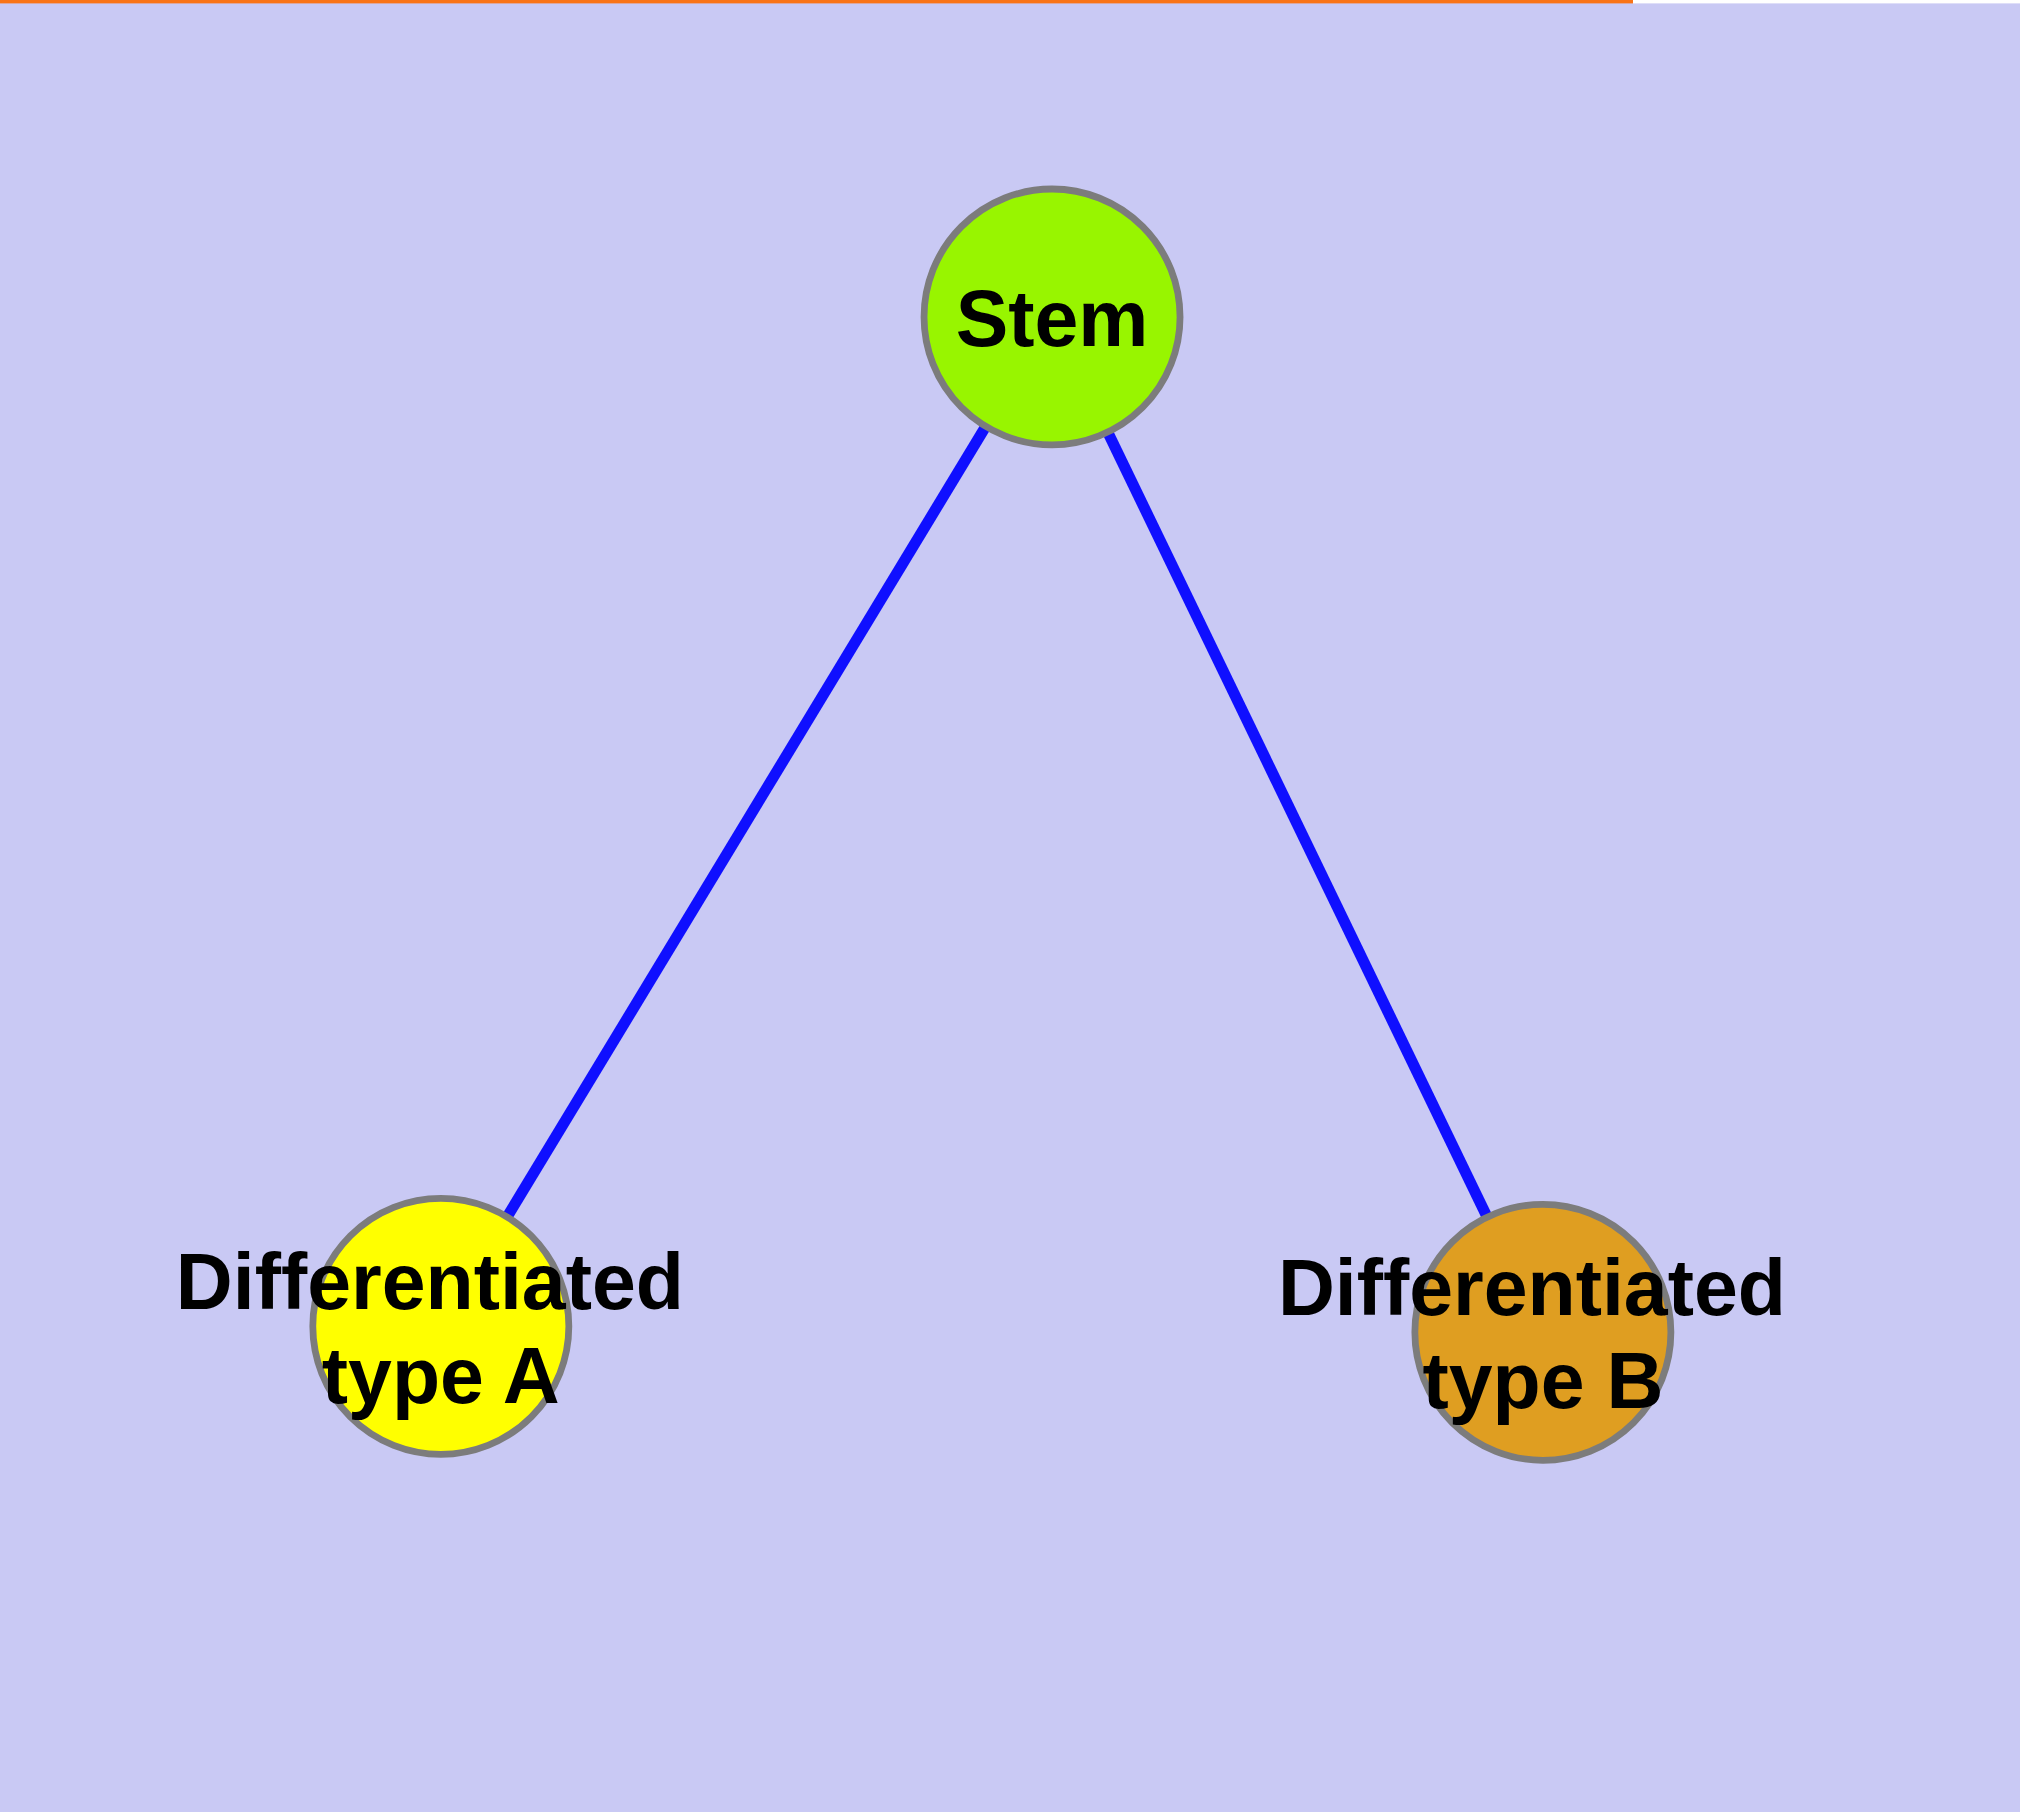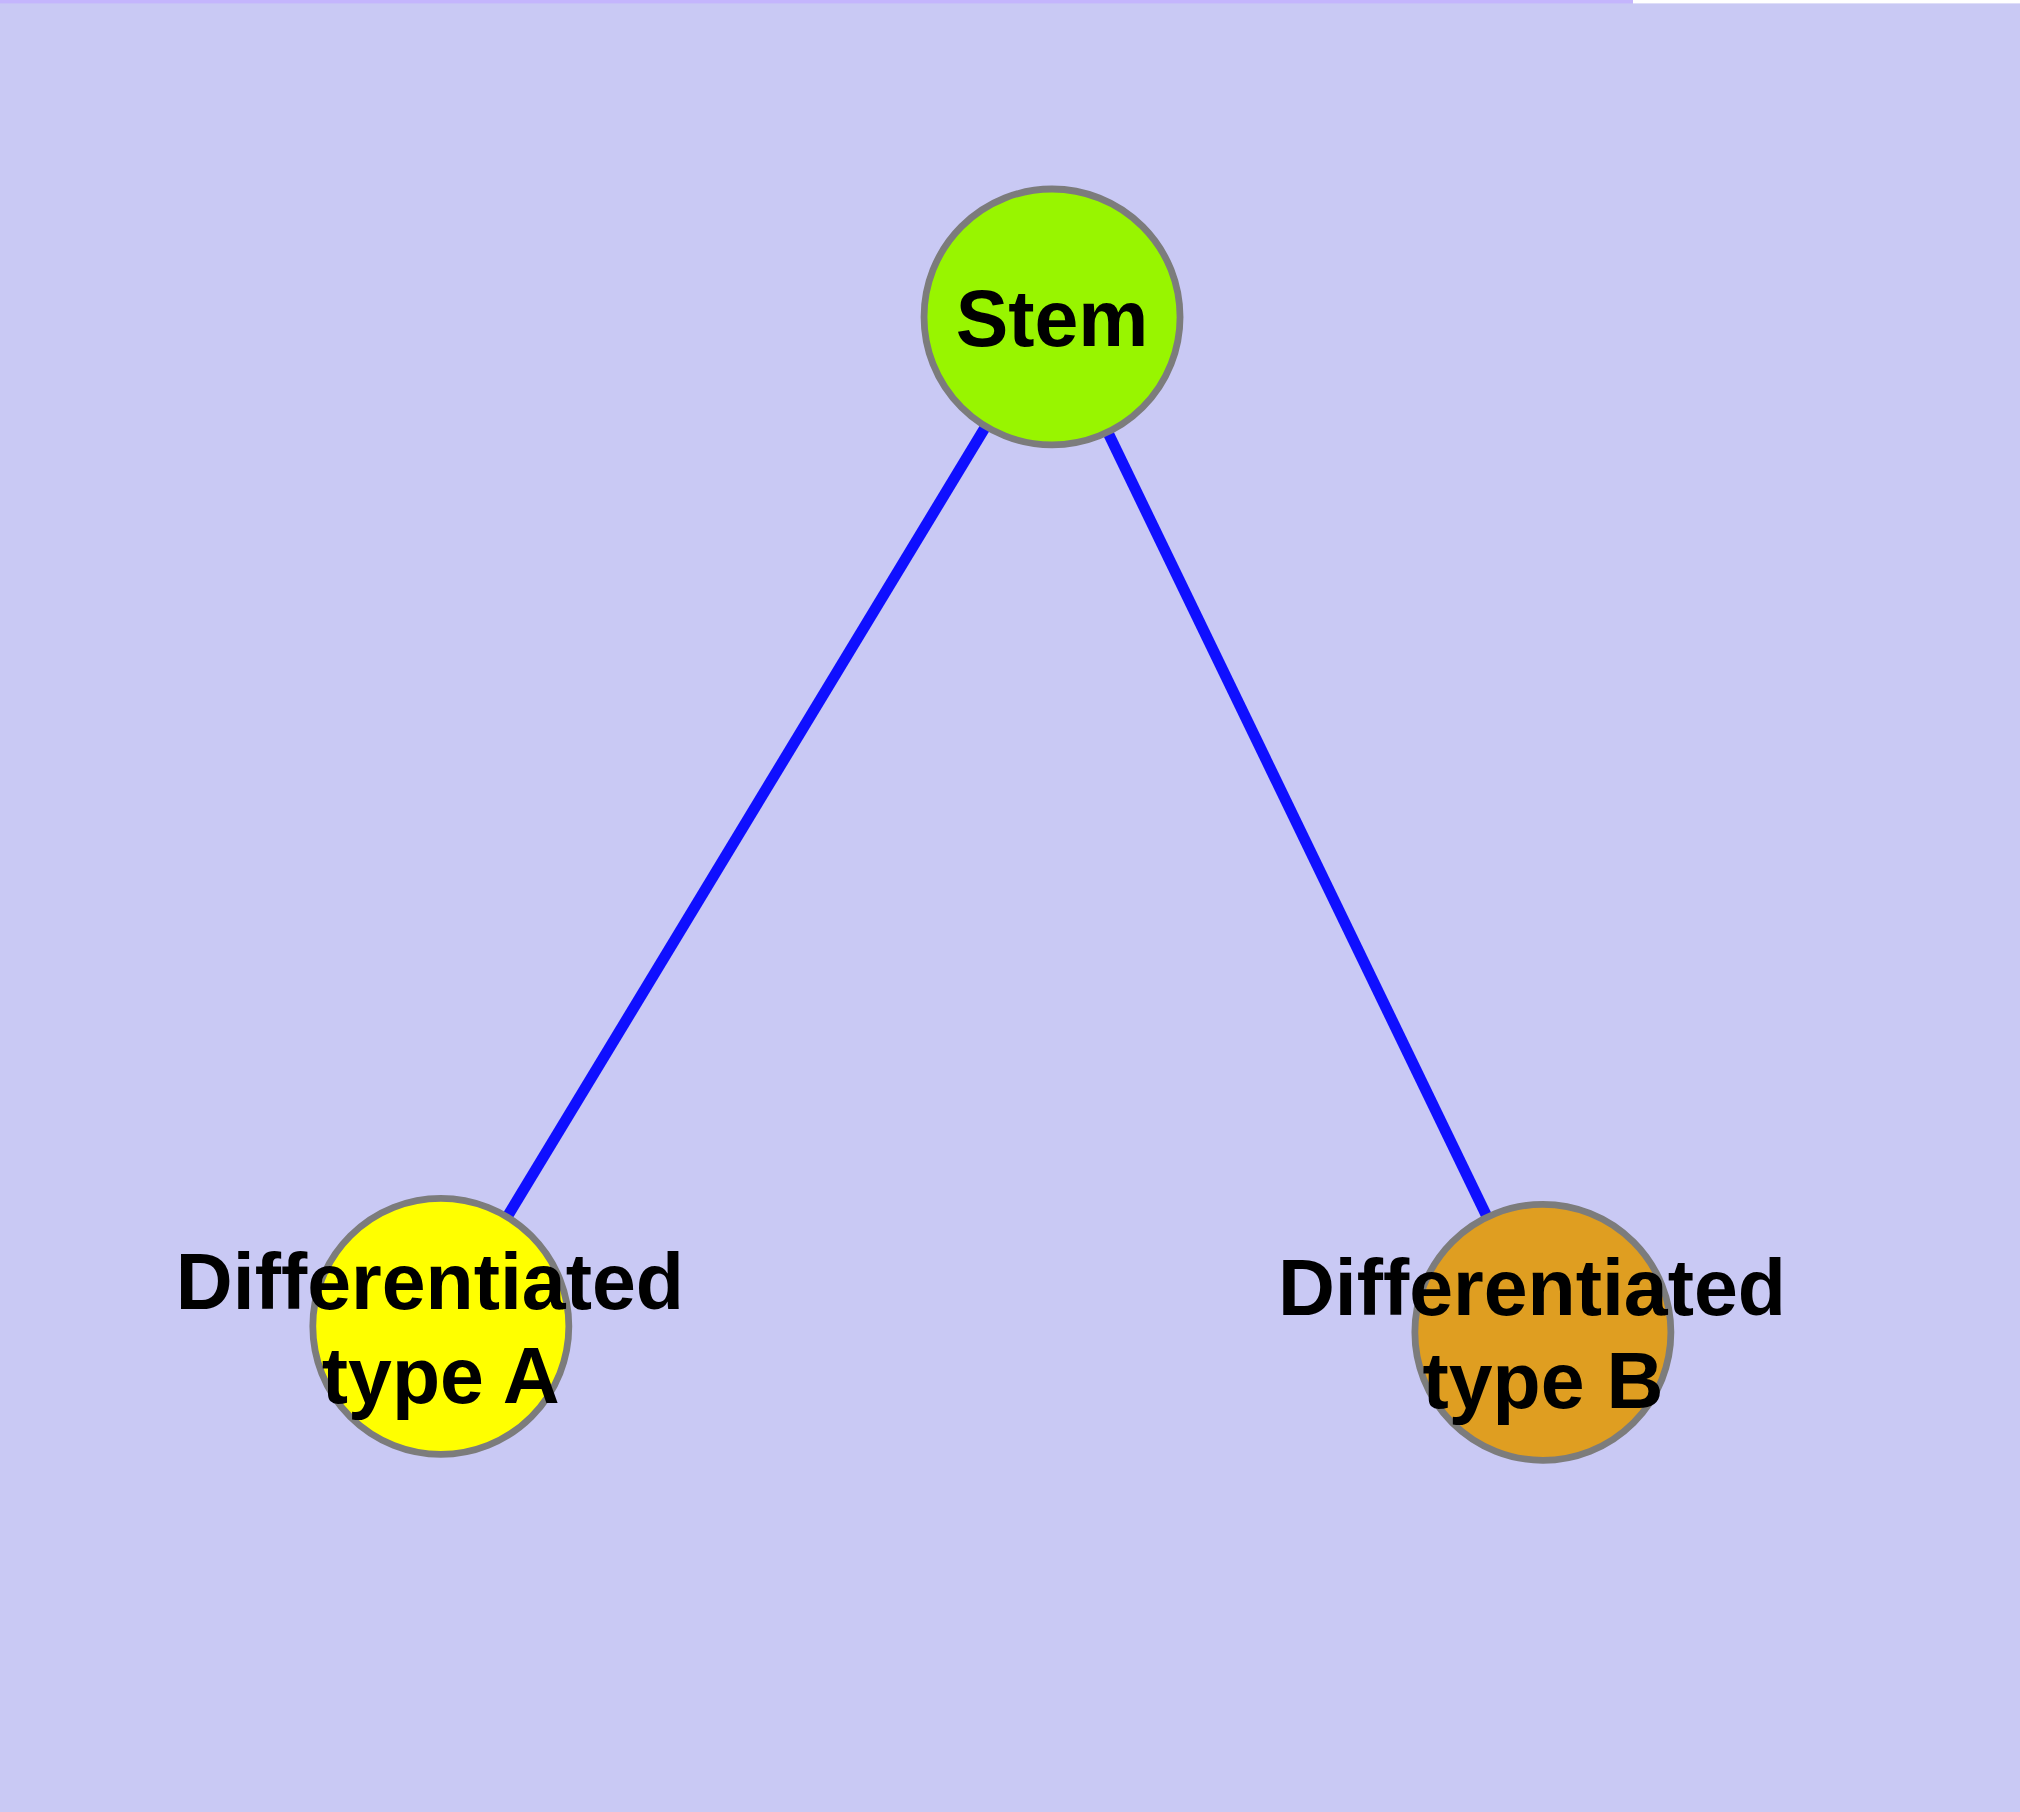--- a/index.html
+++ b/index.html
@@ -15,7 +15,7 @@
     position: relative;
     width: 1633px;
     height: 1812px;
-    background: #c4b5fd;
+    background: #f97316;
   }
   .diagram-svg {
     position: absolute;

